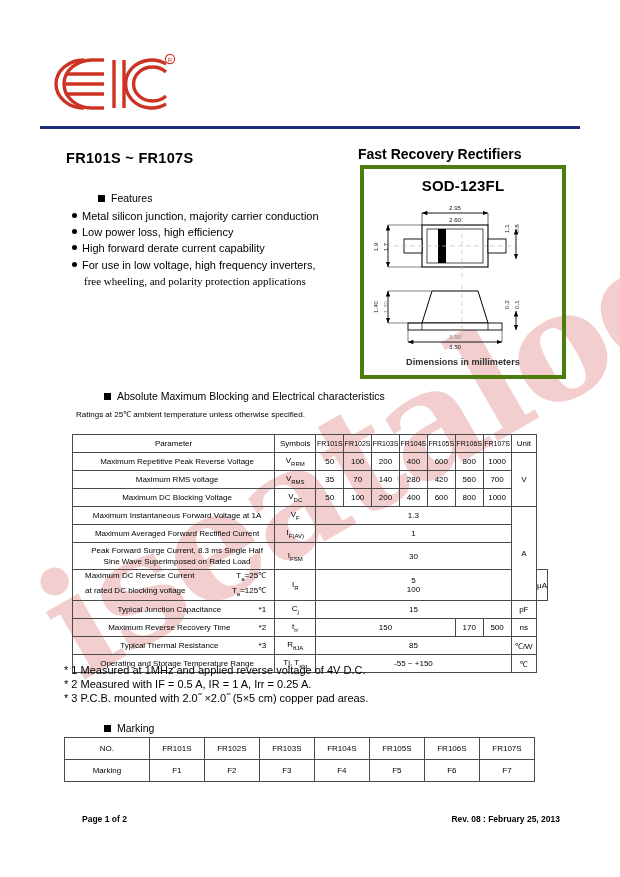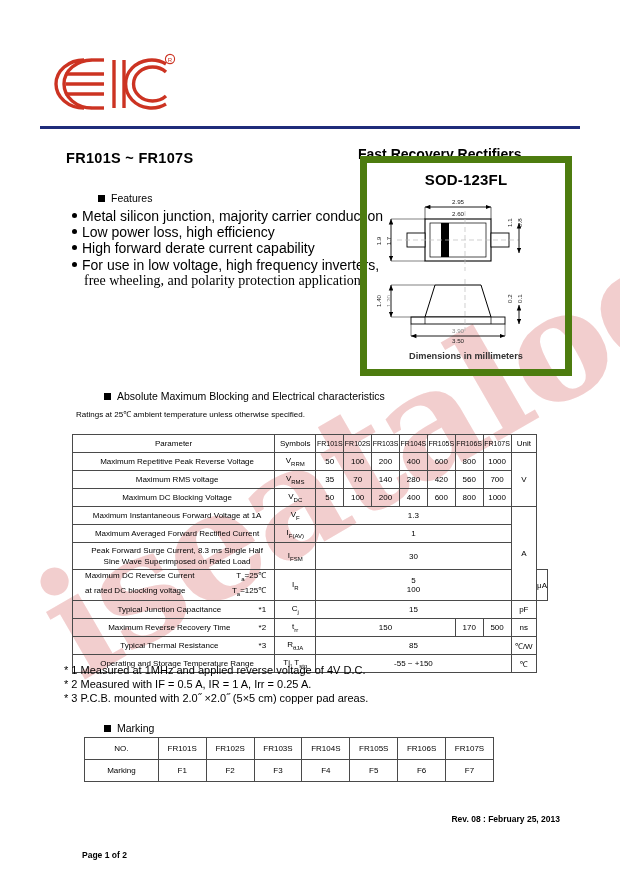--- a/index.html
+++ b/index.html
@@ -72,8 +72,8 @@
     text-align:left;font-size:14px;font-weight:bold;z-index:4;
   }
   .pkg-box{
-    position:absolute;left:360px;top:156px;width:198px;height:206px;
-    border:7px solid #4d7c0f;background:transparent;z-index:4;text-decoration:underline;
+    position:absolute;left:360px;top:165px;width:198px;height:206px;
+    border:4px solid #4d7c0f;background:transparent;z-index:4;text-decoration:underline;
   }
   .pkg-title{
     position:absolute;left:0;top:8px;width:100%;text-align:center;

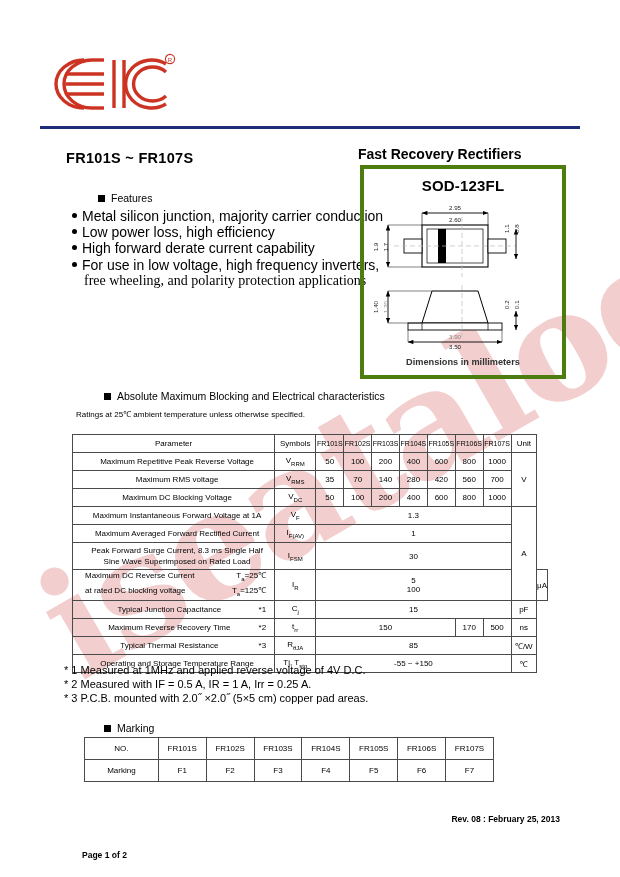--- a/index.html
+++ b/index.html
@@ -60,7 +60,7 @@
 
   .feat-list{
     position:absolute;left:72px;top:208px;width:280px;z-index:4;
-    font-size:14px;line-height:16.2px;
+    font-size:11px;line-height:16.2px;
   }
   .feat-item{display:flex;align-items:flex-start;gap:5px;white-space:nowrap;}
   .dot{display:inline-block;width:5px;height:5px;border-radius:50%;background:#000;margin-top:5px;flex:none;}

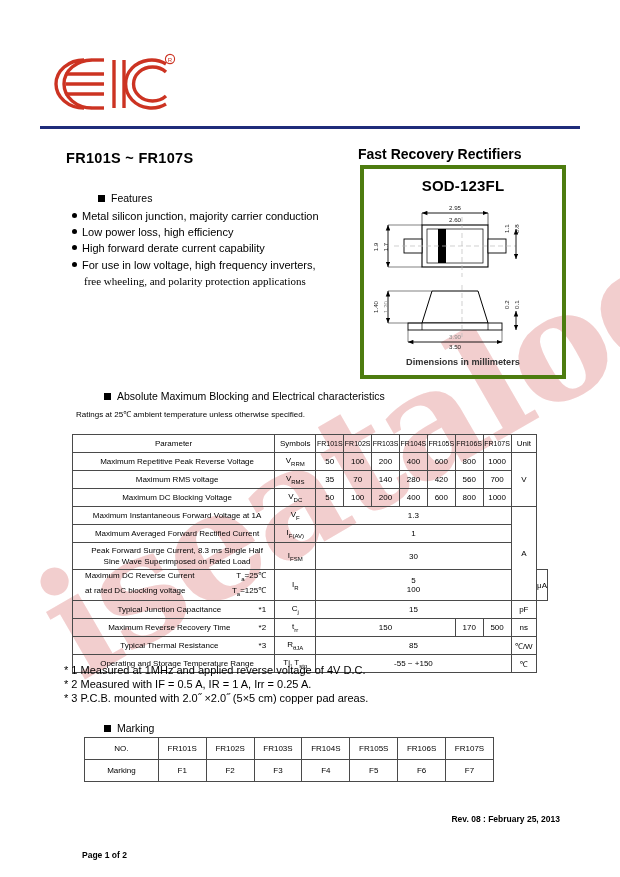--- a/index.html
+++ b/index.html
@@ -112,7 +112,7 @@
   .two-line{height:26px !important;}
   .ir-row1,.ir-row2{display:flex;justify-content:space-between;padding:0 8px 0 5px;}
 
-  #mark-table{left:84px;top:737px;width:410px;}
+  #mark-table{left:64px;top:737px;width:471px;}
   #mark-table td{height:21px;font-size:8px;}
 
   

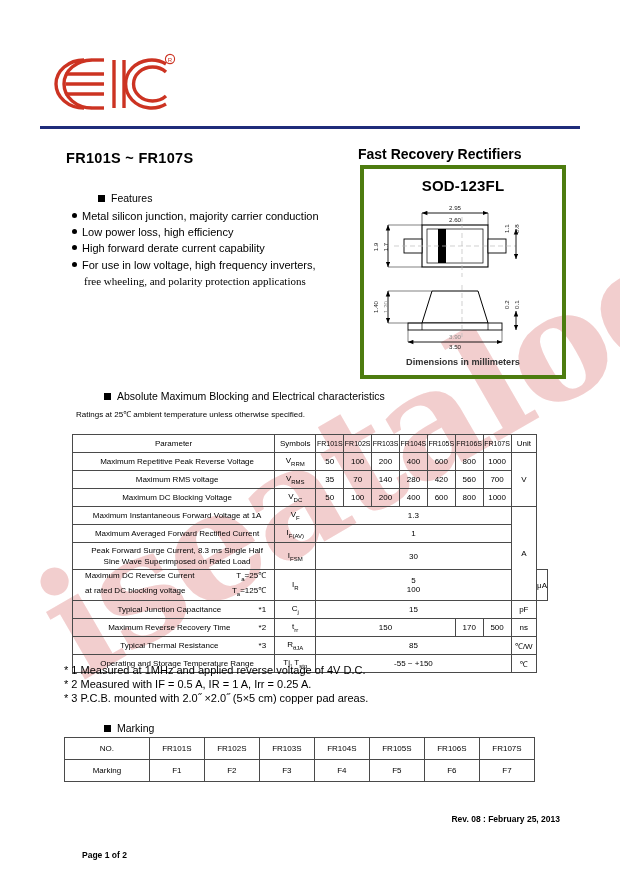--- a/index.html
+++ b/index.html
@@ -122,7 +122,7 @@
   #fn3{top:692px;}
 
   
-  .footer-left{position:absolute;left:82px;top:850px;font-size:8.5px;font-weight:bold;z-index:4;}
+  .footer-left{position:absolute;left:82px;top:814px;font-size:8.5px;font-weight:bold;z-index:4;}
   .footer-right{position:absolute;right:60px;top:814px;font-size:8.5px;font-weight:bold;z-index:4;}
 
   .dimtxt{font-family:"Liberation Sans",sans-serif;font-size:6.2px;fill:#222;}

